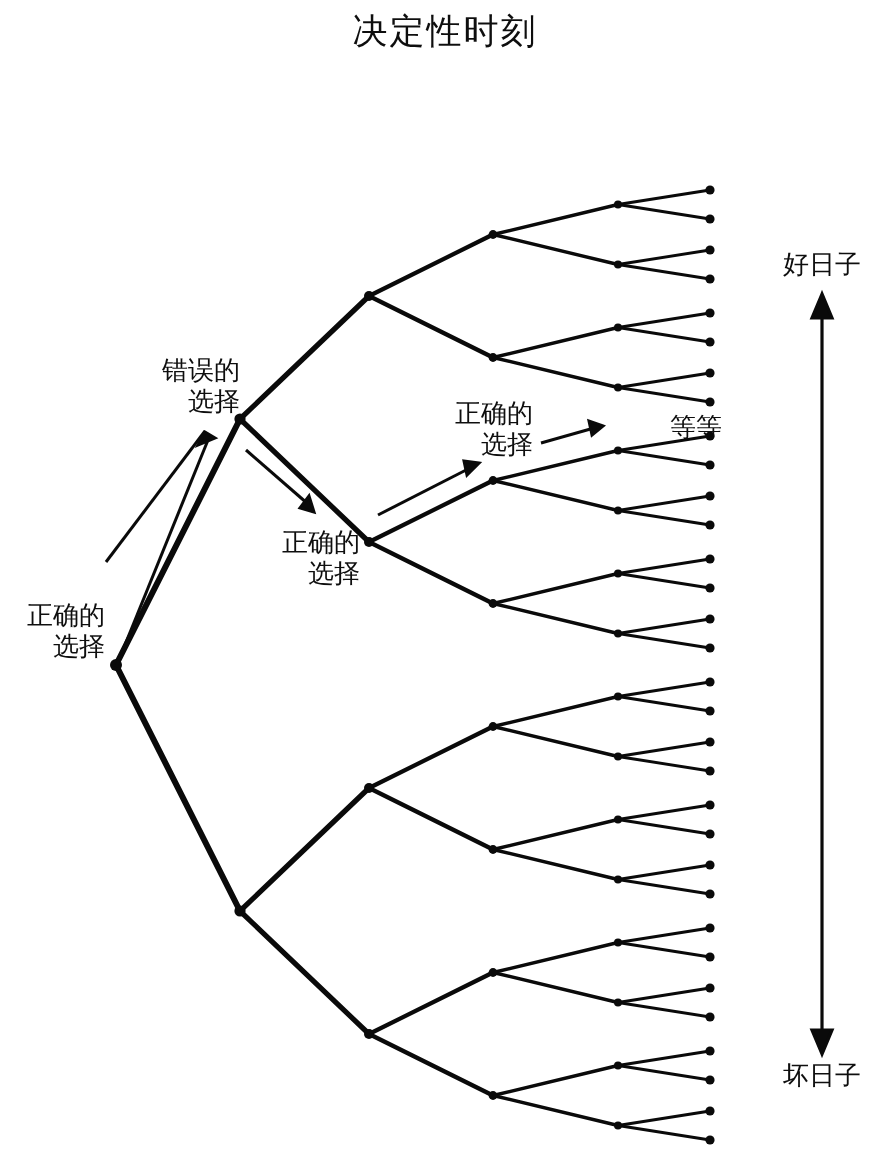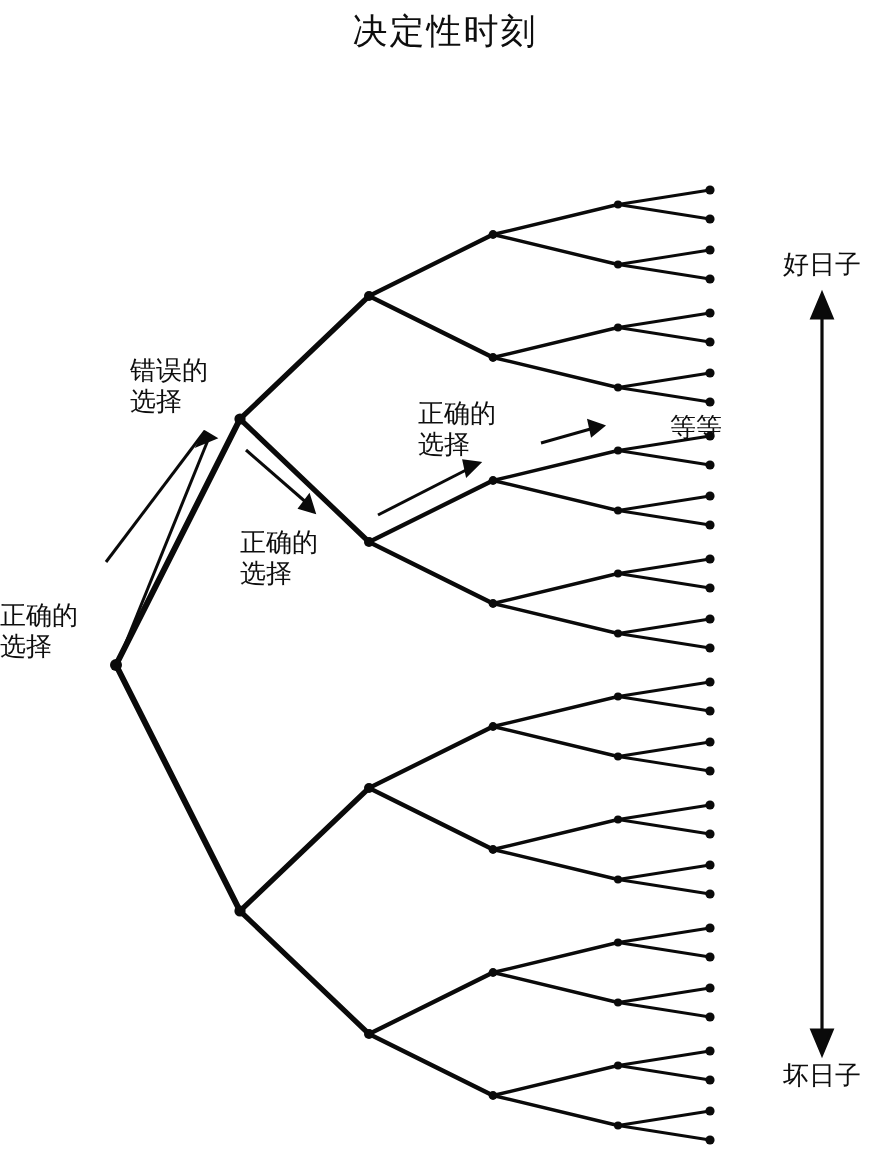--- a/index.html
+++ b/index.html
@@ -43,7 +43,7 @@
     font-family: "DejaVu Sans", "Liberation Sans", sans-serif;
     text-align: right;
   }
-  .anno.ralign { text-align: left; }
+  .anno.ralign { text-align: right; }
   .anno.calign { text-align: center; }
   svg { display: block; }
   .tree-line {

